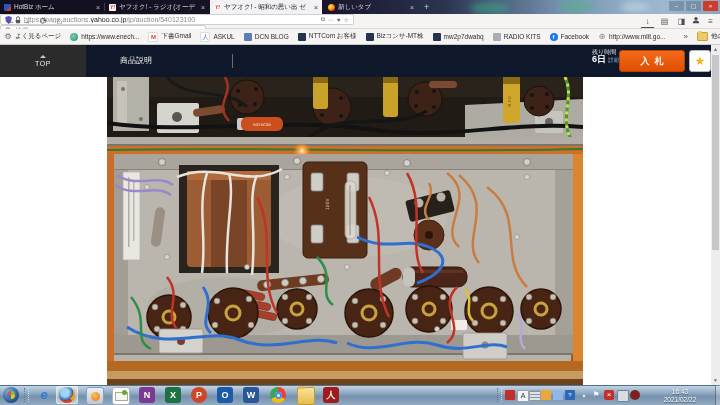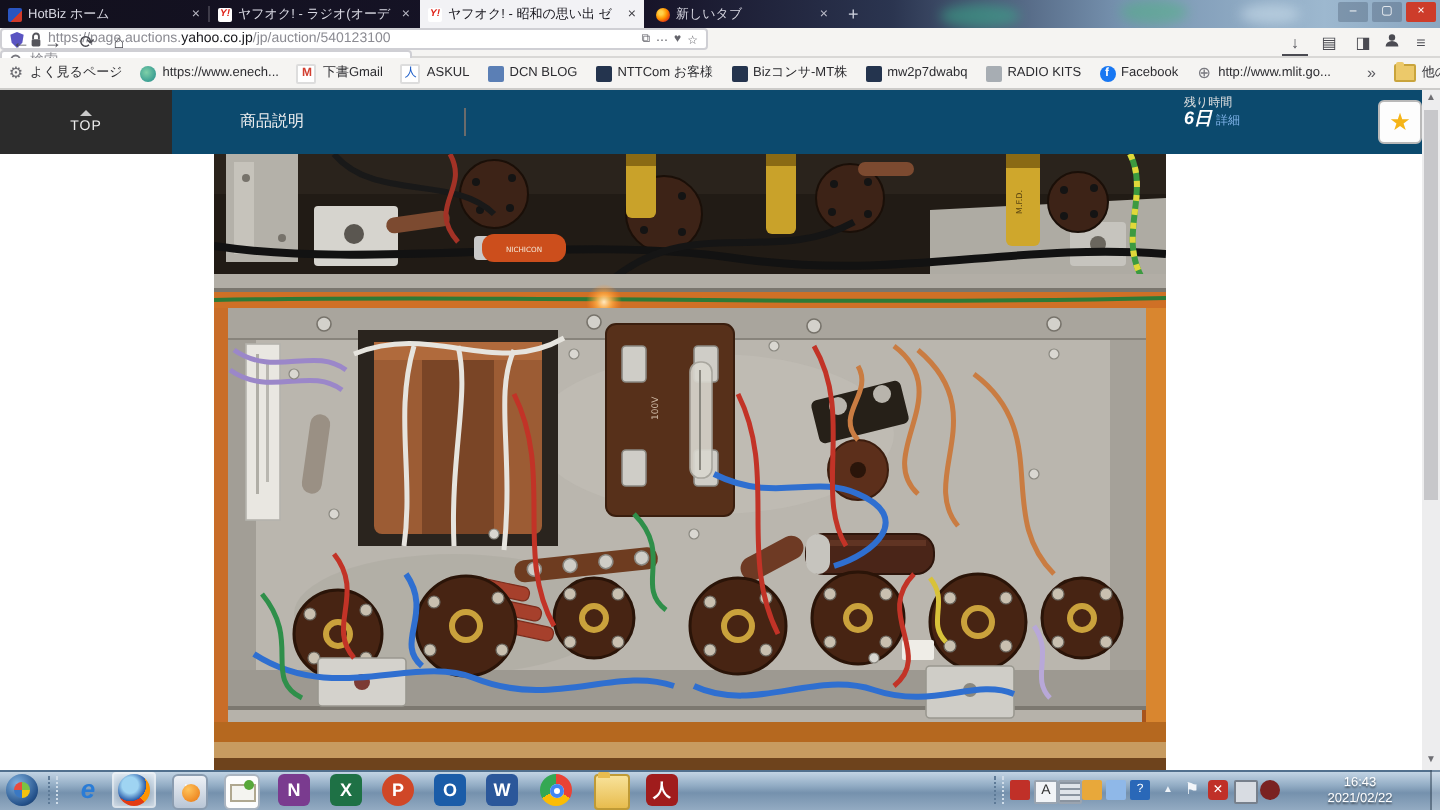--- a/index.html
+++ b/index.html
@@ -70,7 +70,7 @@
 
   
   #content{left:0;top:45px;width:720px;height:340px;background:#fff;}
-  #pghead{left:0;top:0;width:711px;height:32px;background:#0c4a6e;}
+  #pghead{left:0;top:0;width:711px;height:32px;background:#0f172a;}
   #topseg{left:0;top:0;width:86px;height:32px;background:#2b2b2b;display:flex;flex-direction:column;
           align-items:center;justify-content:center;gap:2px;}
   #topcaret{width:0;height:0;border-left:3px solid transparent;border-right:3px solid transparent;border-bottom:3px solid #c9c9c9;}

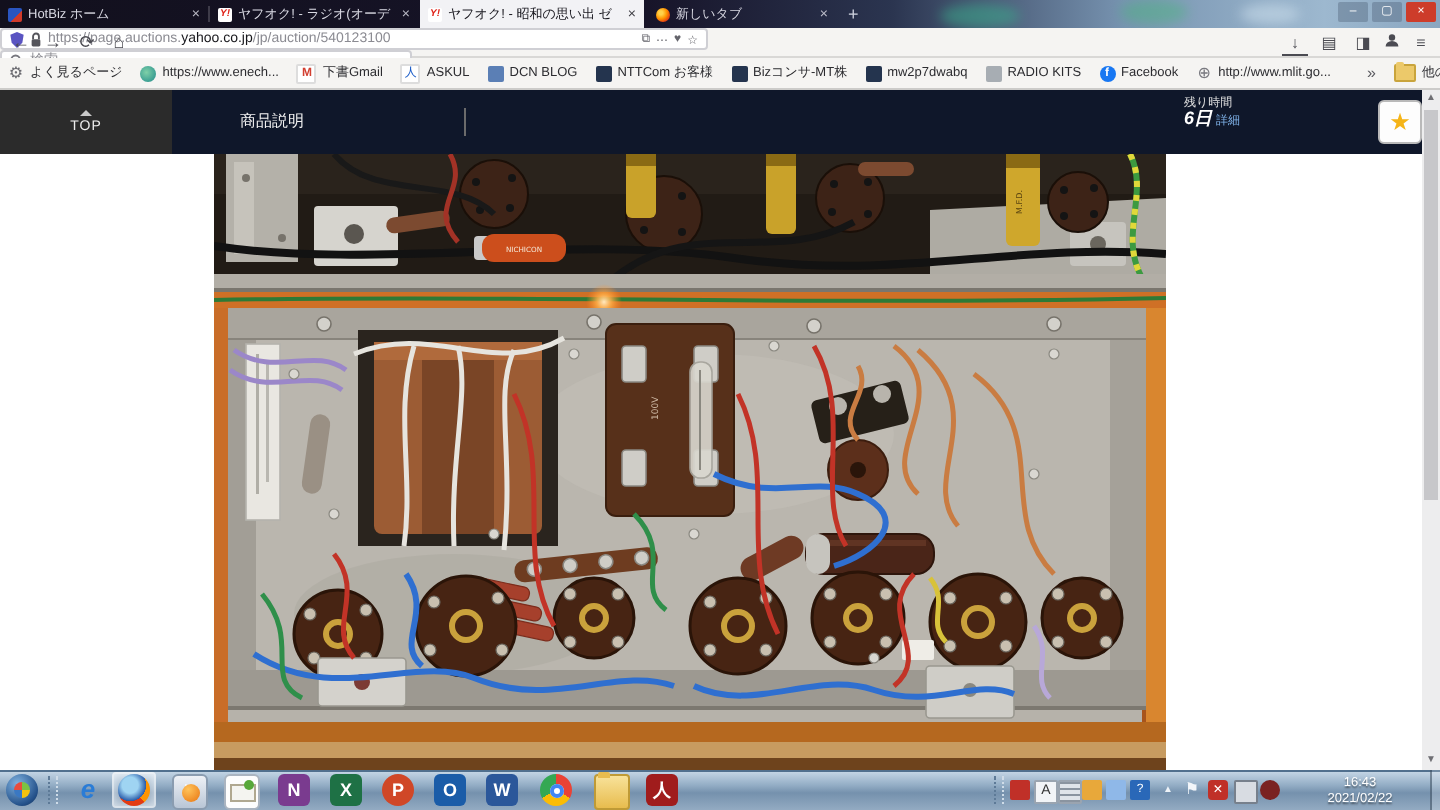--- a/index.html
+++ b/index.html
@@ -78,7 +78,7 @@
   .pgtab{position:absolute;top:0;height:32px;line-height:32px;color:#f0f0f0;font-size:8px;}
   #pgdiv{left:232px;top:9px;width:1px;height:14px;background:#6b6b6b;}
   #tleft{left:592px;top:4px;color:#e0e0e0;font-size:6px;line-height:7px;}
-  #tleft .big{font-size:9px;font-weight:bold;color:#fff;font-style:italic;}
+  #tleft .big{font-size:9px;font-weight:bold;color:#fff;}
   #tleft .lnk{color:#7fb2e8;font-size:6px;margin-left:2px;}
   #bidbtn{left:619px;top:5px;width:66px;height:22px;background:linear-gradient(#f36a1a,#e04e02);
           border:1px solid #b84400;border-radius:3px;box-sizing:border-box;color:#fff;font-size:9px;font-weight:bold;

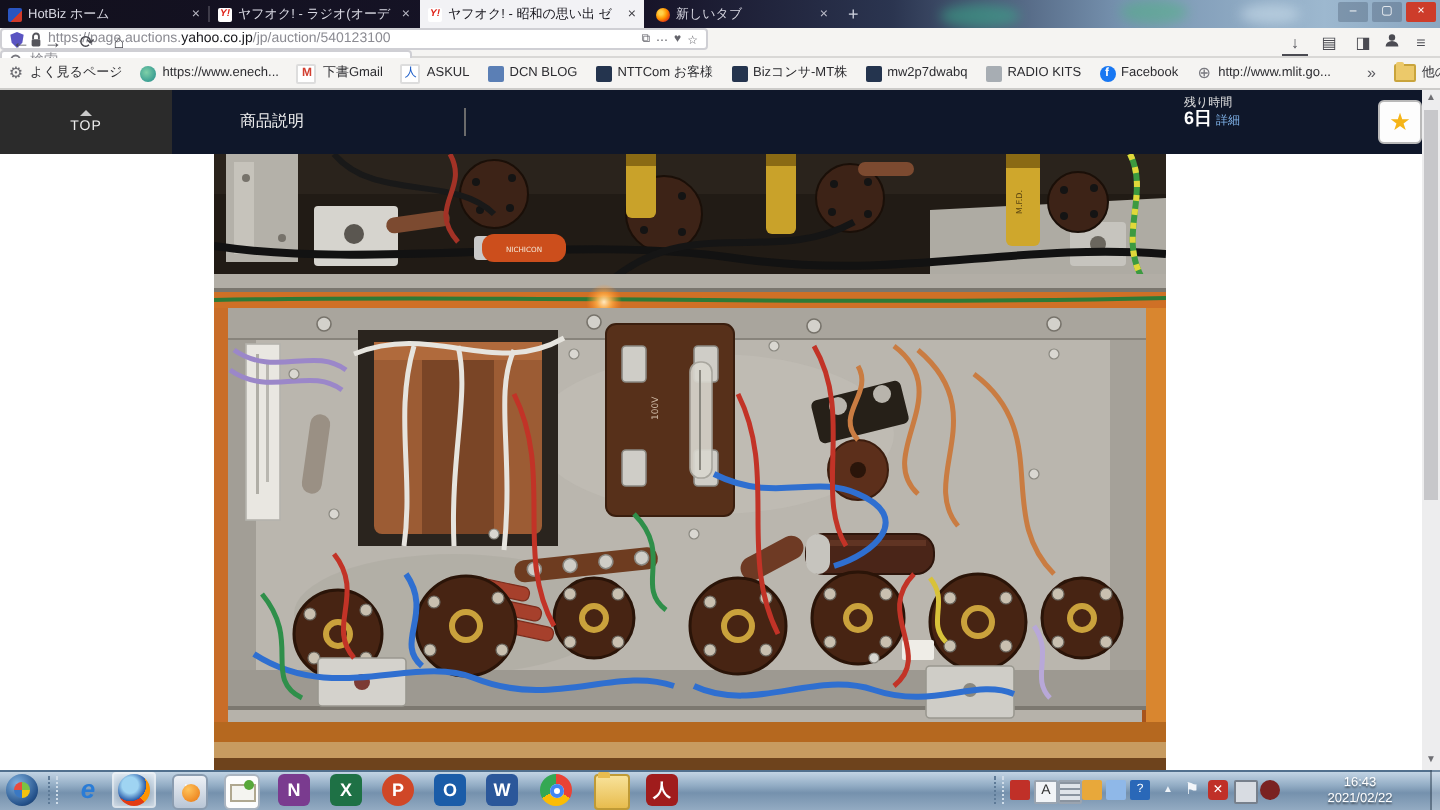--- a/index.html
+++ b/index.html
@@ -287,6 +287,7 @@
         <div>残り時間</div>
         <div><span class="big">6日</span><span class="lnk">詳細</span></div>
       </div>
+      <div id="bidbtn" class="abs">入札</div>
       <div id="starbox" class="abs">
         <span>★</span>
       </div>

